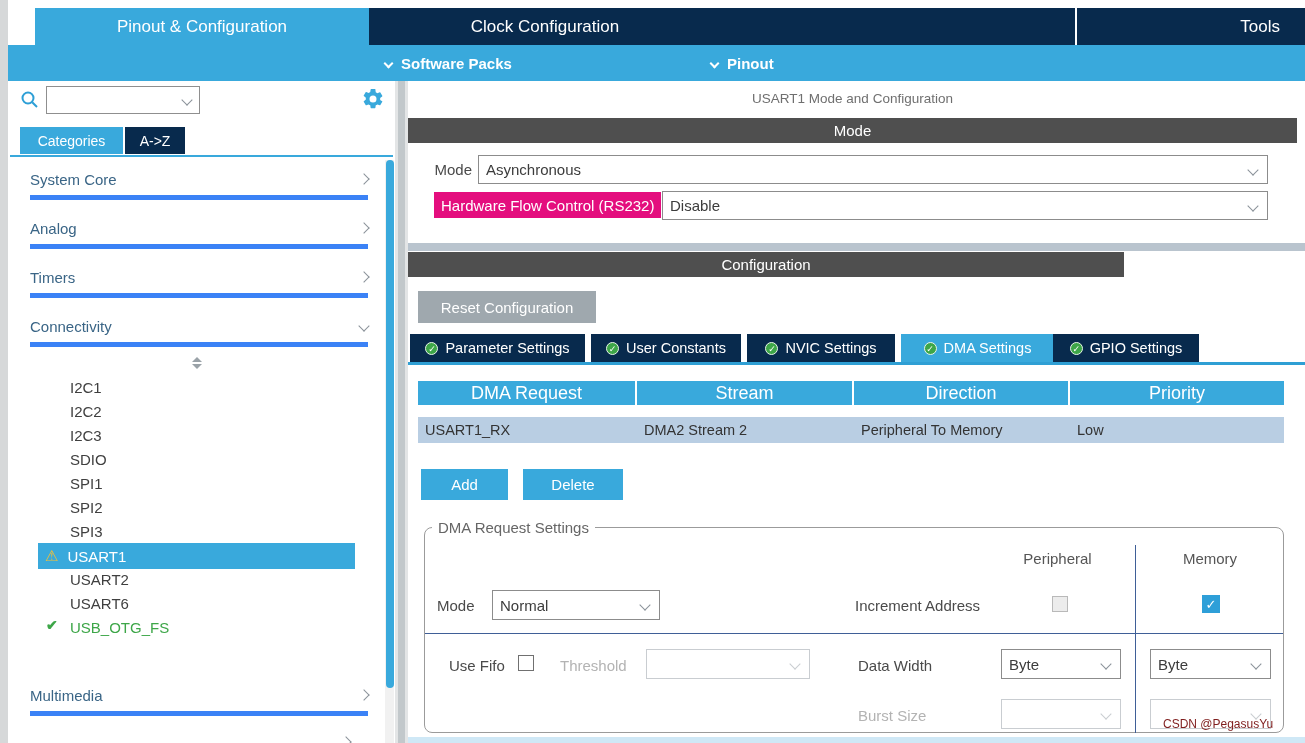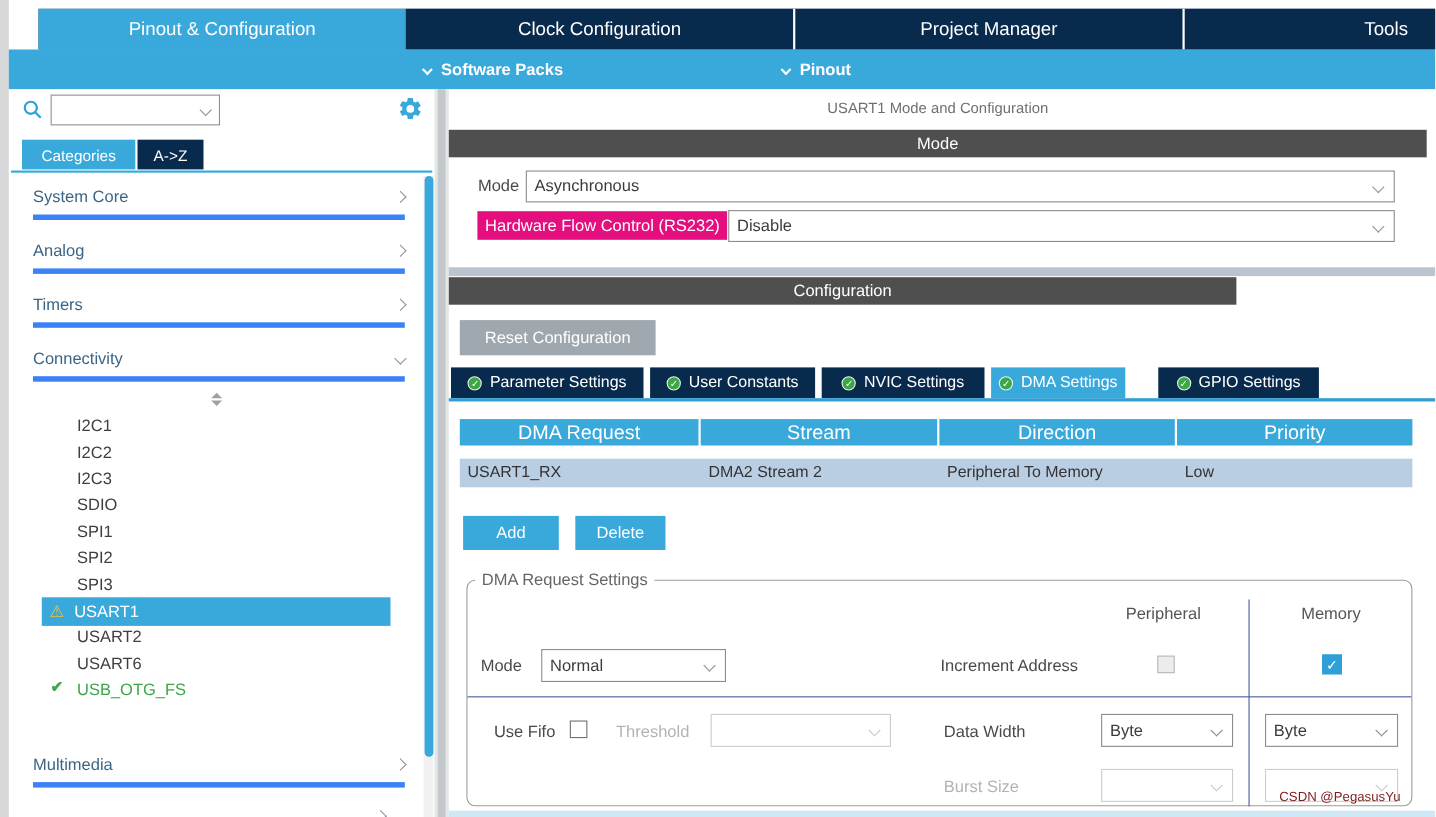--- a/index.html
+++ b/index.html
@@ -122,9 +122,6 @@
   <div class="top-tab navy" style="left:369px; width:352px;">
     <span>Clock Configuration</span>
   </div>
-  <div class="top-tab navy sep" style="left:721px; width:354px;">
-    <span>Project Manager</span>
-  </div>
   <div class="top-tab navy sep" style="left:1075px; width:230px; justify-content:flex-end; padding-right:25px;">
     <span>Tools</span>
   </div>

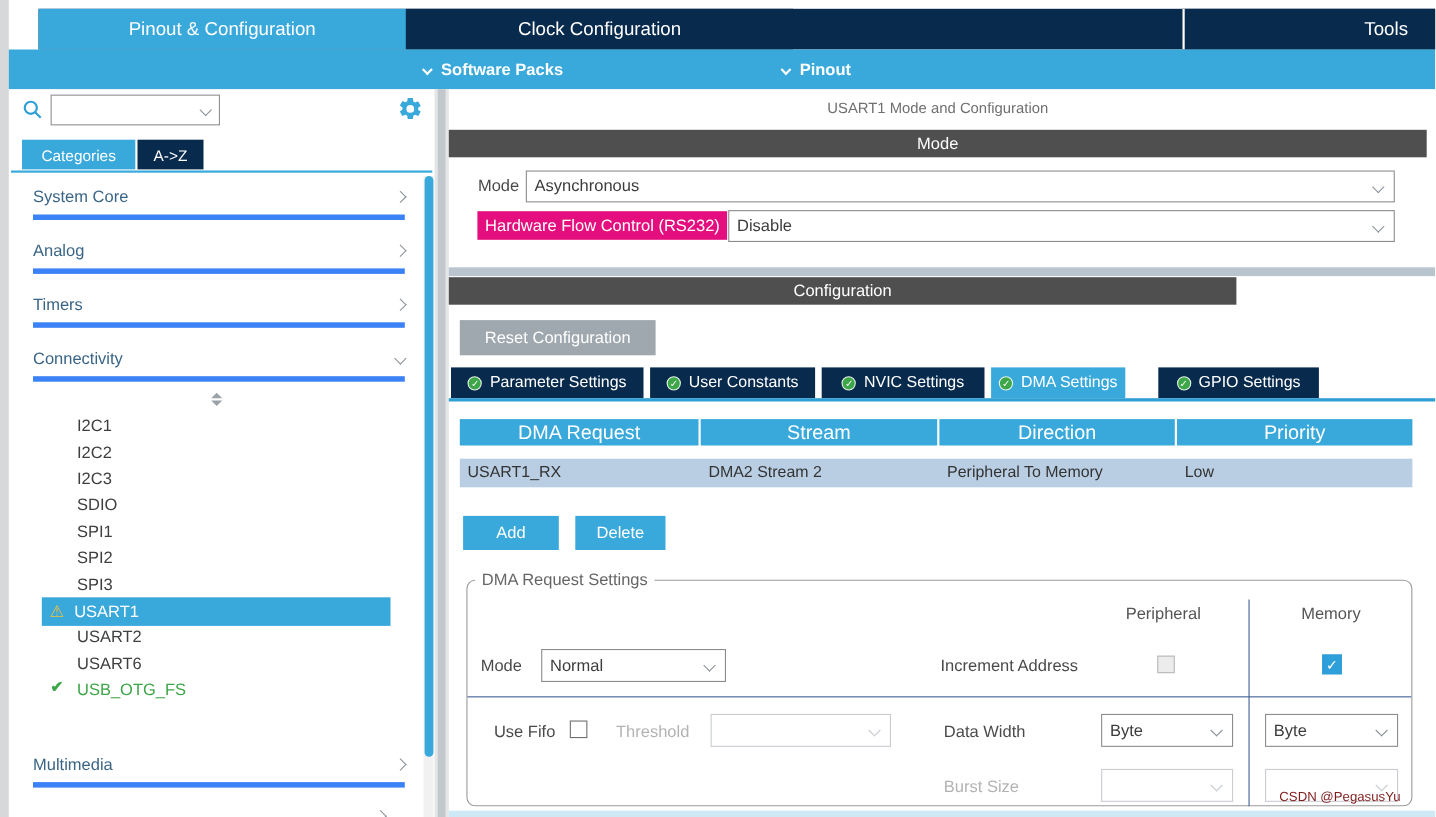--- a/index.html
+++ b/index.html
@@ -248,7 +248,7 @@
     <span class="badge"></span>
     <span>NVIC Settings</span>
   </div>
-  <div class="cfg-tab active" style="left:901px; width:122px;">
+  <div class="cfg-tab active" style="left:901px; width:153px;">
     <span class="badge"></span>
     <span>DMA Settings</span>
   </div>

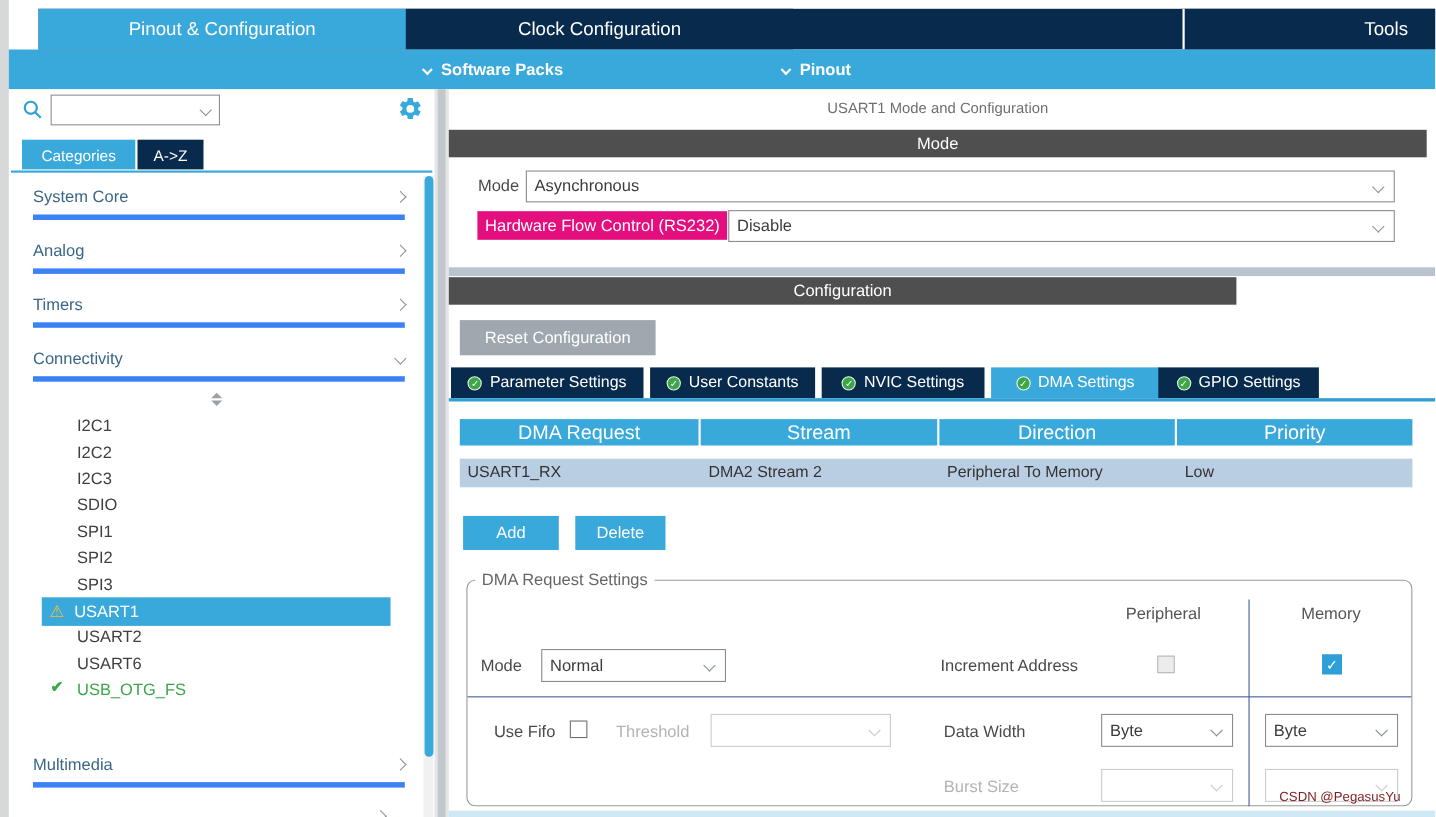--- a/index.html
+++ b/index.html
@@ -272,7 +272,7 @@
   <div class="btn blue" style="left:421px; top:469px; width:87px; height:31px;">
     <span>Add</span>
   </div>
-  <div class="btn blue" style="left:523px; top:469px; width:82px; height:31px;">
+  <div class="btn blue" style="left:523px; top:469px; width:100px; height:31px;">
     <span>Delete</span>
   </div>
 

